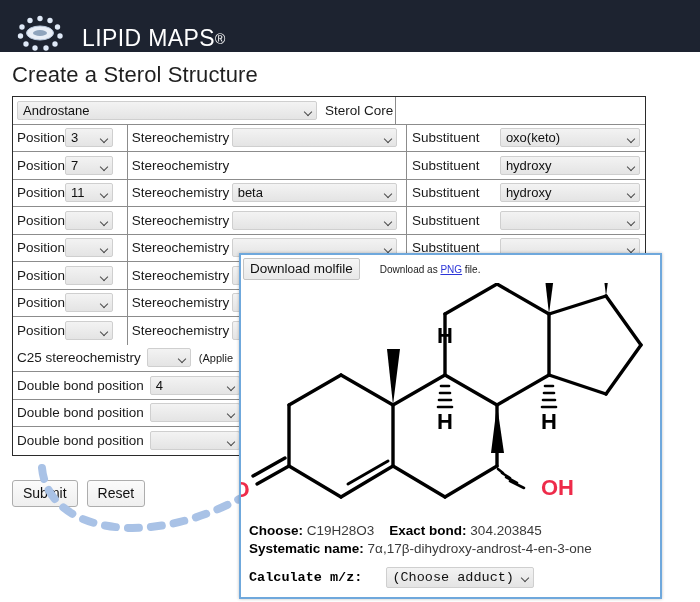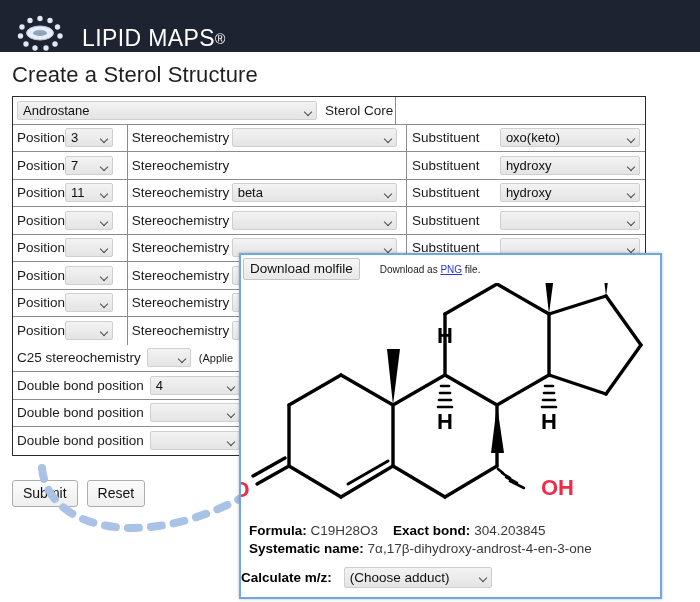--- a/index.html
+++ b/index.html
@@ -487,7 +487,7 @@
 
   <div class="info">
     <div>
-      <b>Formula:</b>
+      <b>Choose:</b>
       <span class="val">C19H28O3</span>
       &nbsp;&nbsp;
       <b>Exact bond:</b>

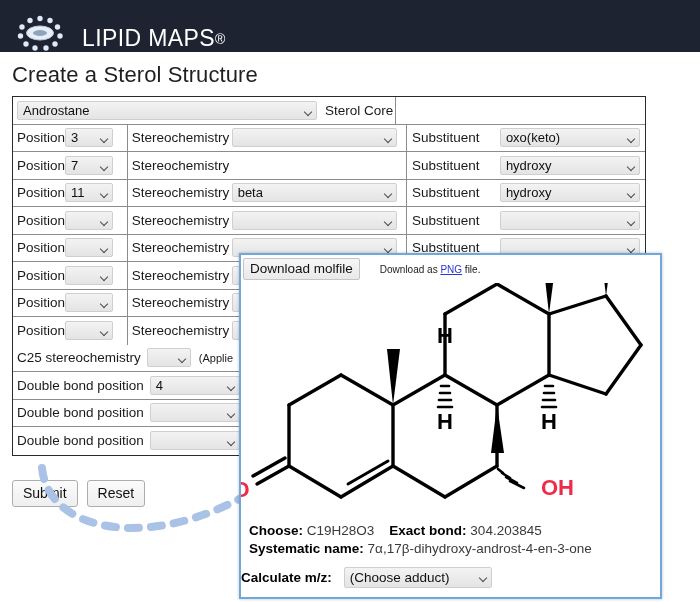--- a/index.html
+++ b/index.html
@@ -144,8 +144,8 @@
   .info b{color:#000;}
   .info .val{color:#3a3a3a;margin-top:12px;}
   .mz-row{
-    position:absolute;left:0;top:312px;
-    display:flex;align-items:center;gap:12px;
+    position:absolute;left:8px;top:312px;
+    display:flex;align-items:center;gap:24px;font-family:Liberation Mono, monospace;
   }
   .mz-row b{font-size:13.5px;color:#000;}
   .sel-adduct{width:148px;height:21px;font-size:13.5px;}

